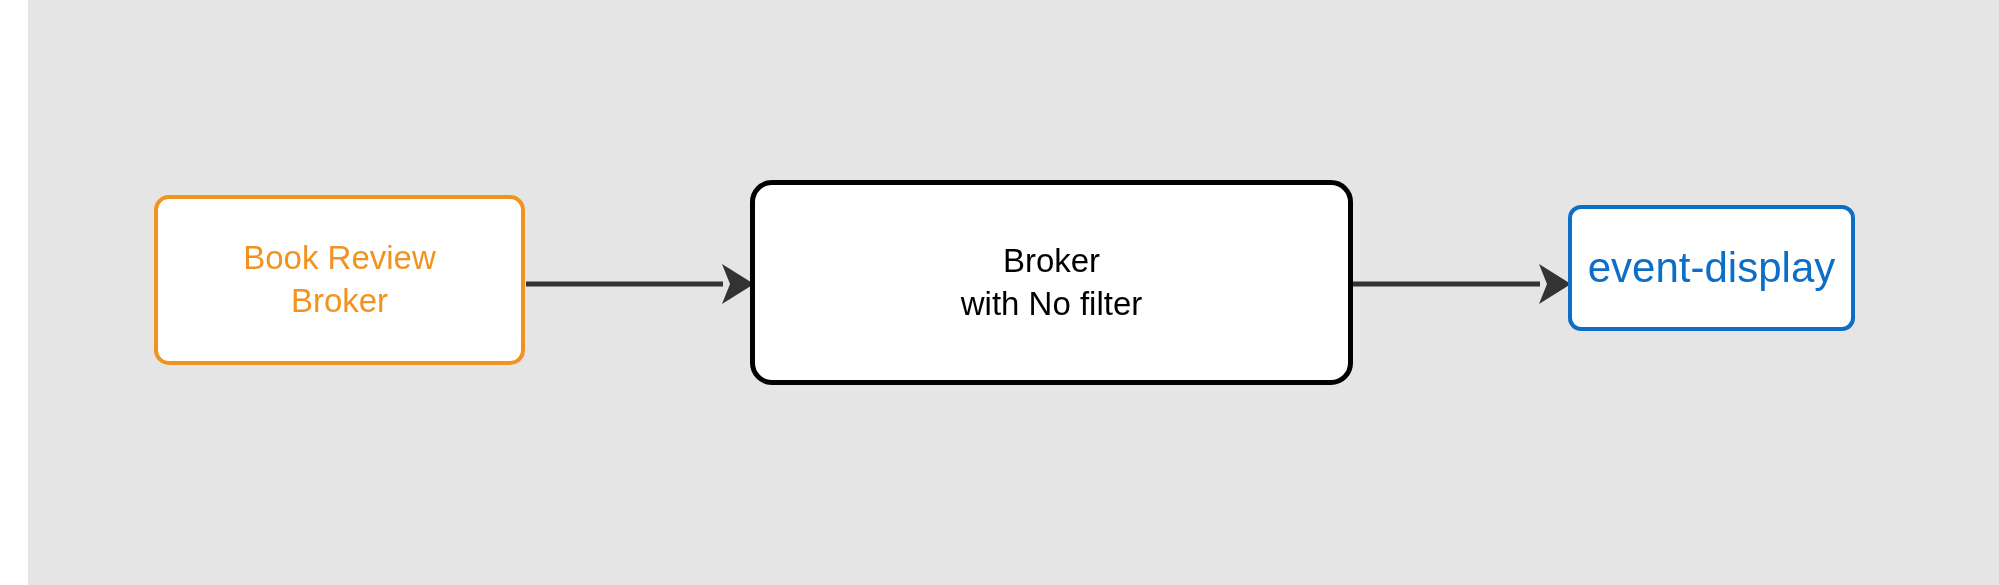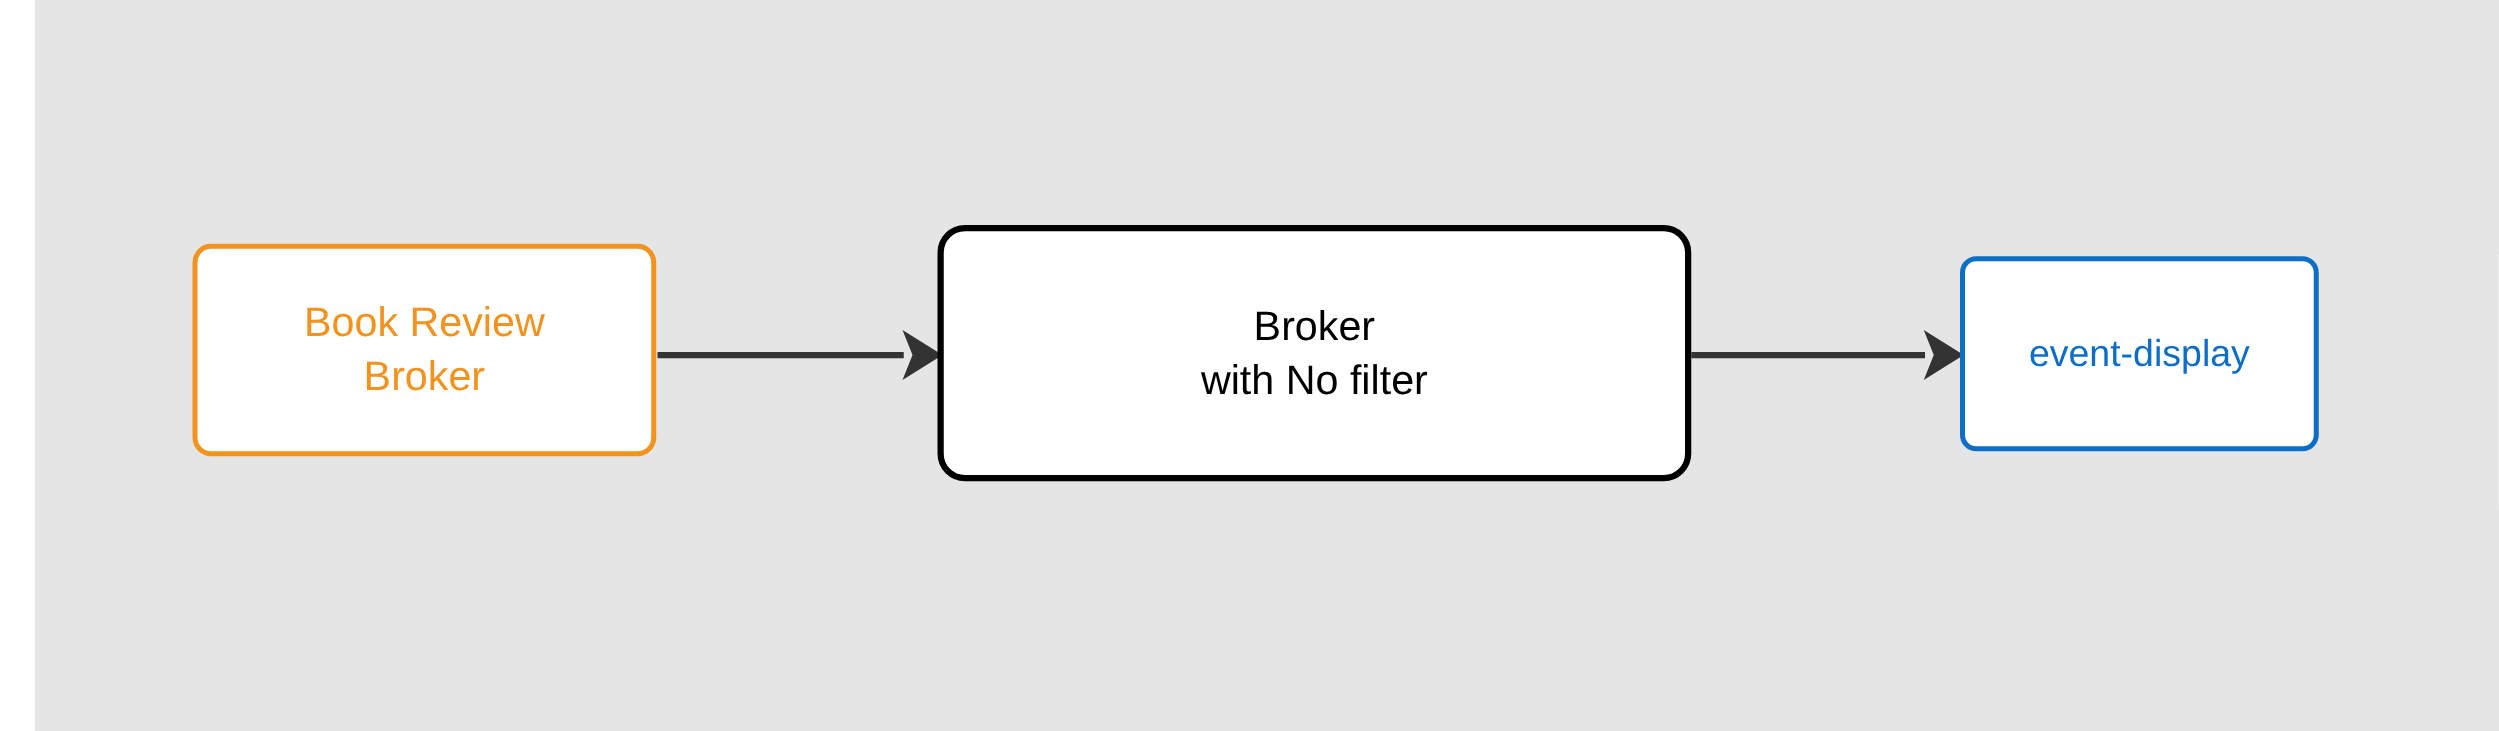--- a/index.html
+++ b/index.html
@@ -63,11 +63,11 @@
     left: 1540px;
     top: 205px;
     width: 287px;
-    height: 156px;
+    height: 126px;
     border: 4px solid #0d6ec8;
     border-radius: 13px;
     color: #0d6ec8;
-    font-size: 30px;
+    font-size: 42px;
   }
 
   .node-label {

